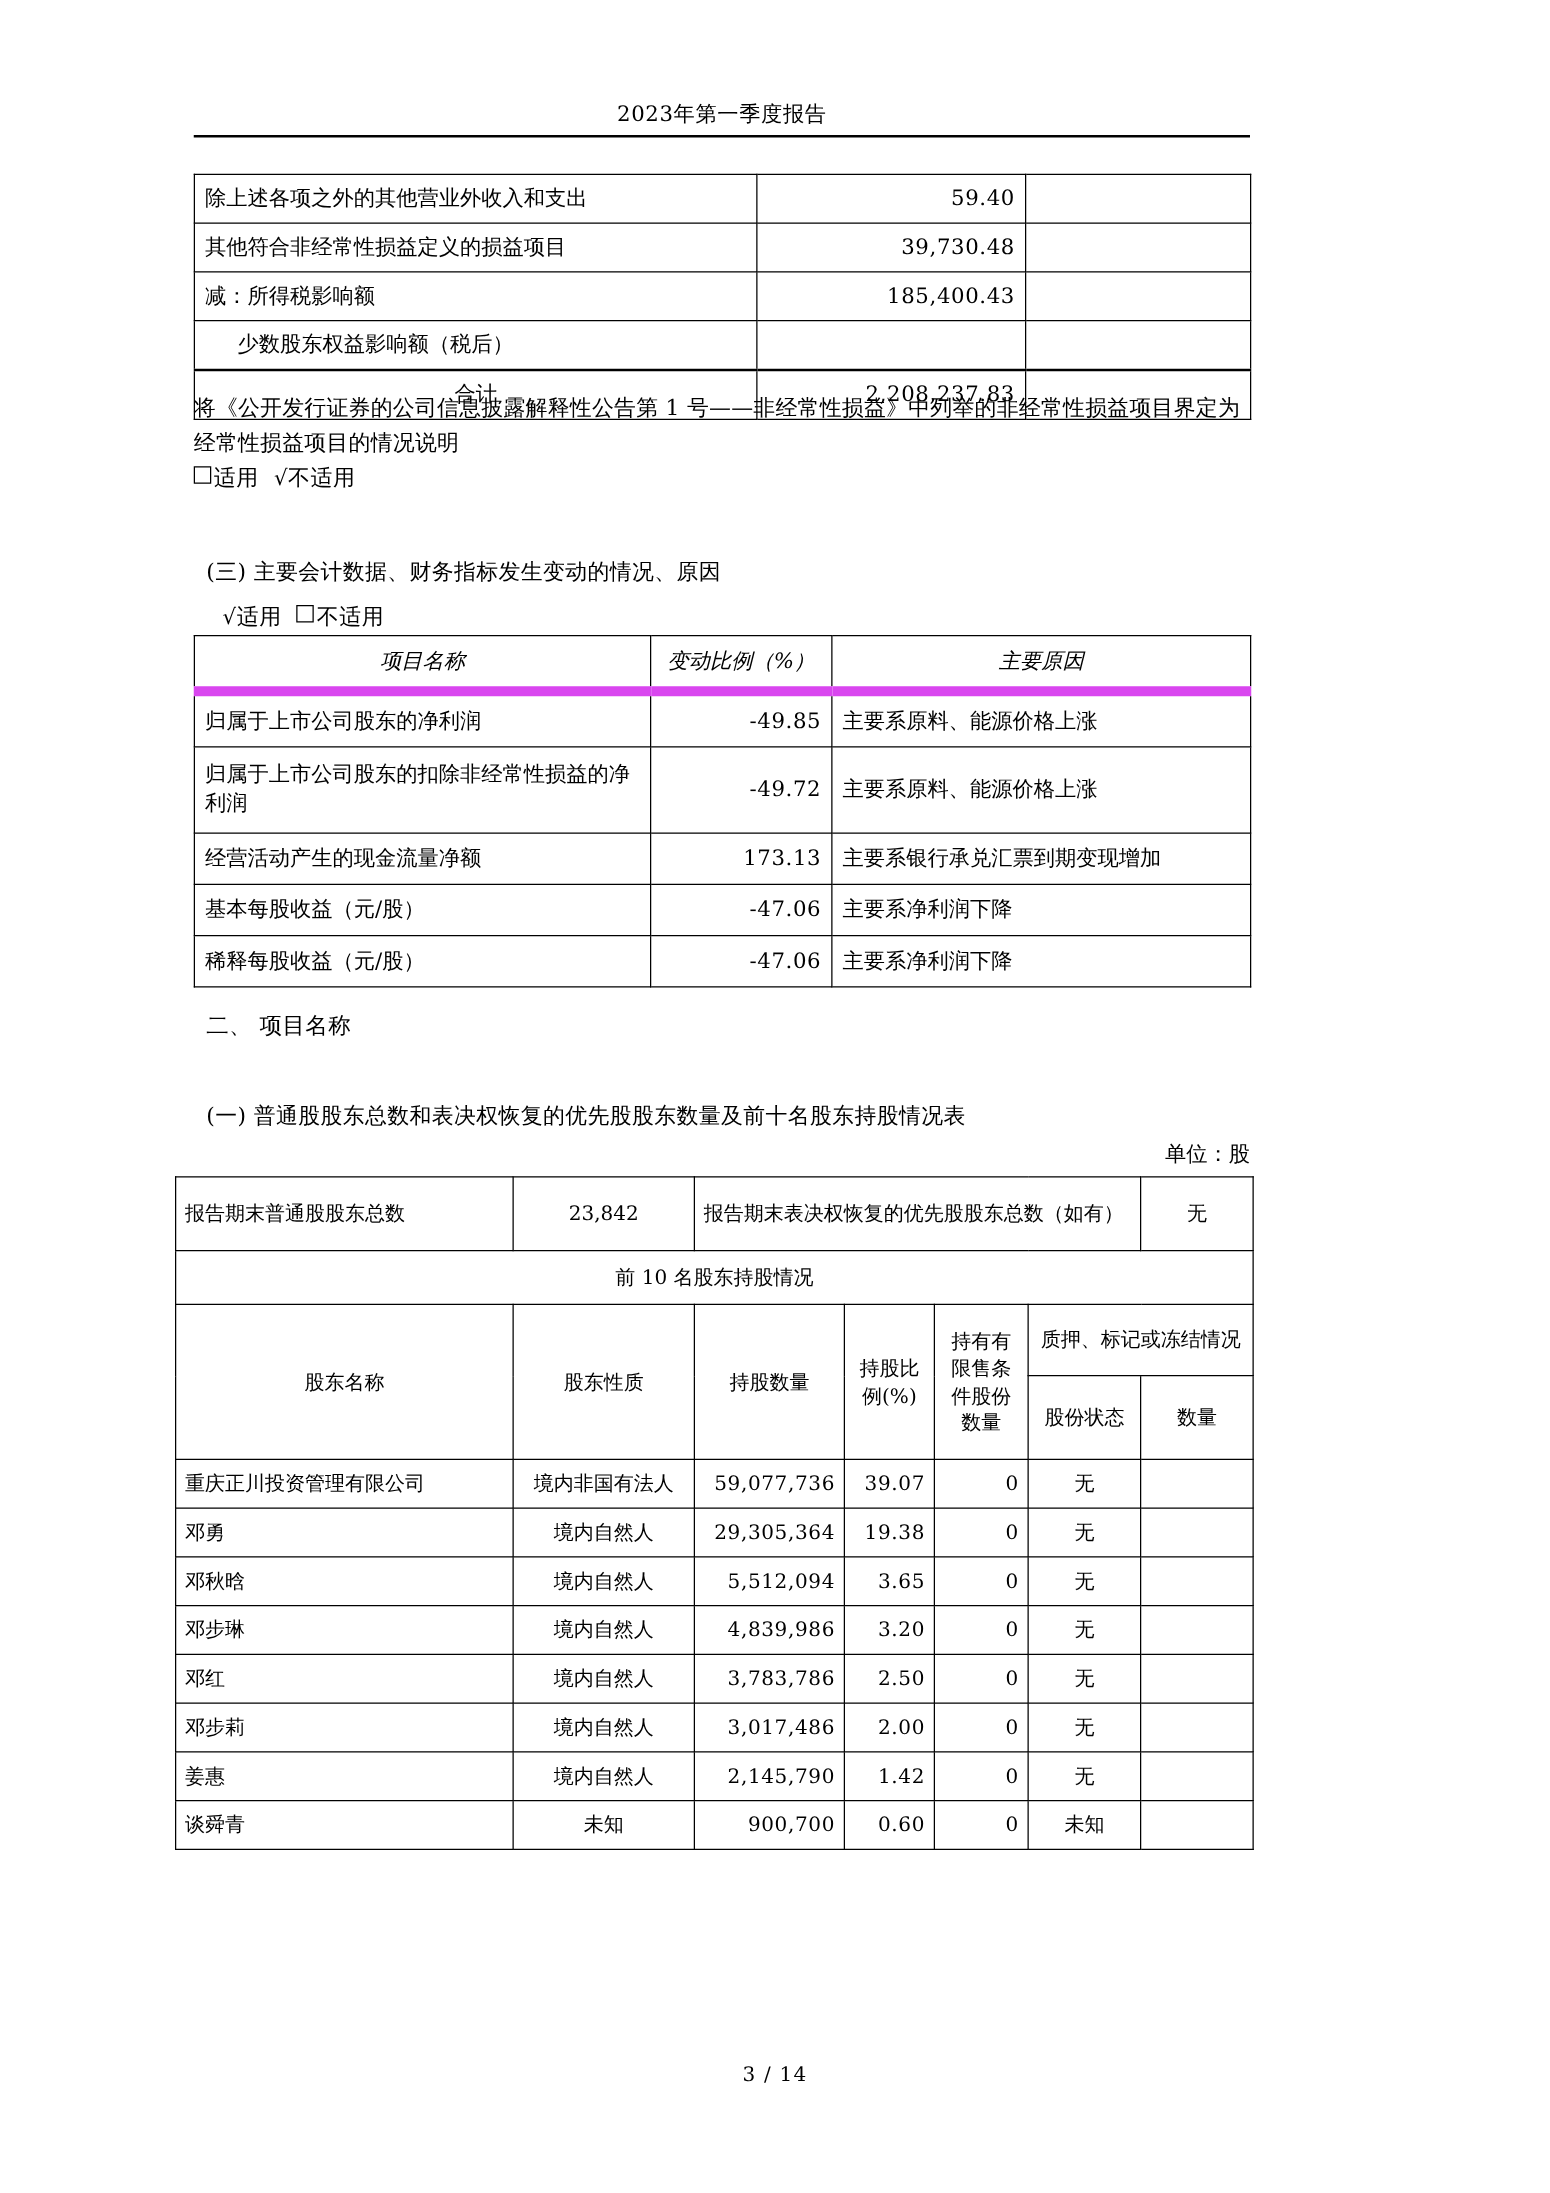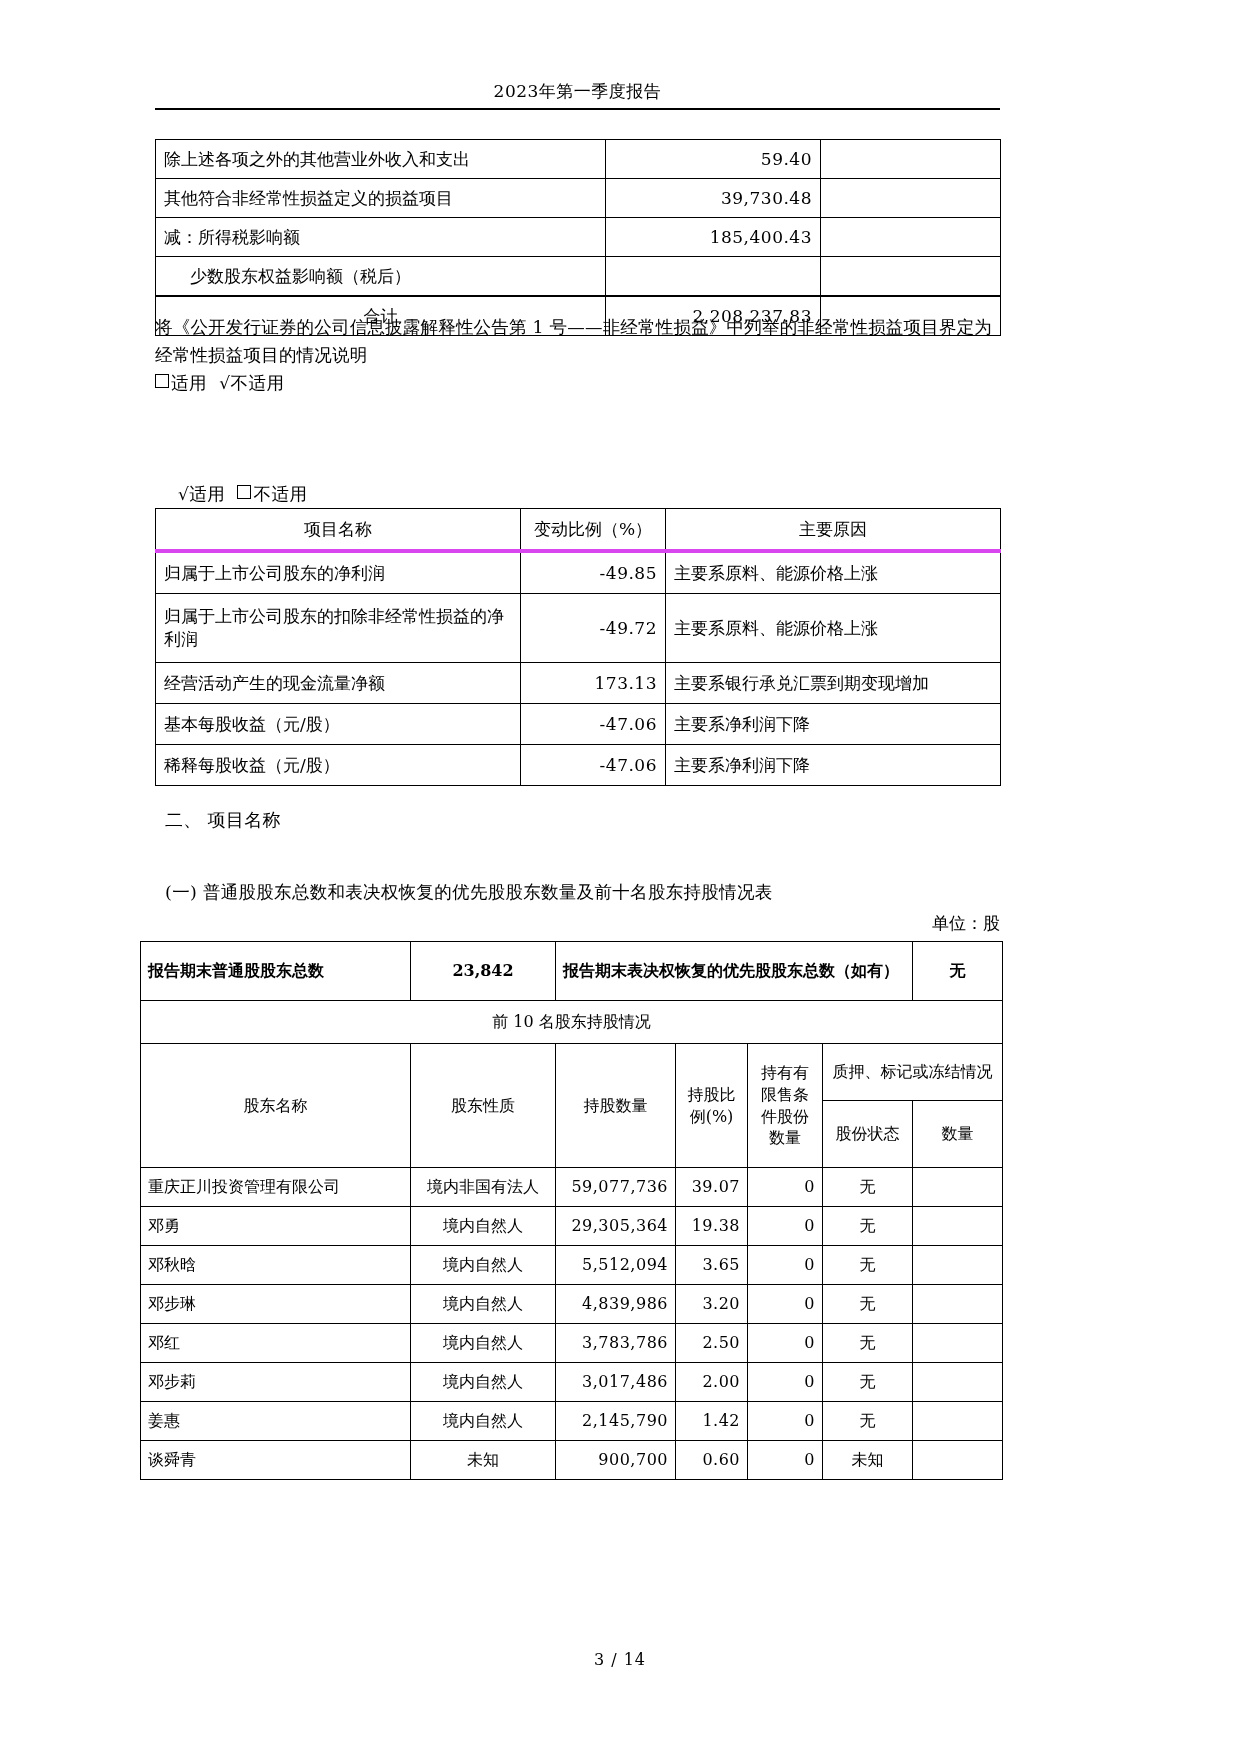--- a/index.html
+++ b/index.html
@@ -206,6 +206,7 @@
     <span class="cbox"></span><span>适用</span>&nbsp;&nbsp;<span class="tick">√</span><span>不适用</span>
   </div>
 
+  <div class="heading" style="left:165px; top:445px;">(三) 主要会计数据、财务指标发生变动的情况、原因</div>
 
   <div class="para checkline" style="left:178px; top:480px;">
     <span class="tick">√</span><span>适用</span>&nbsp;&nbsp;<span class="cbox"></span><span>不适用</span>

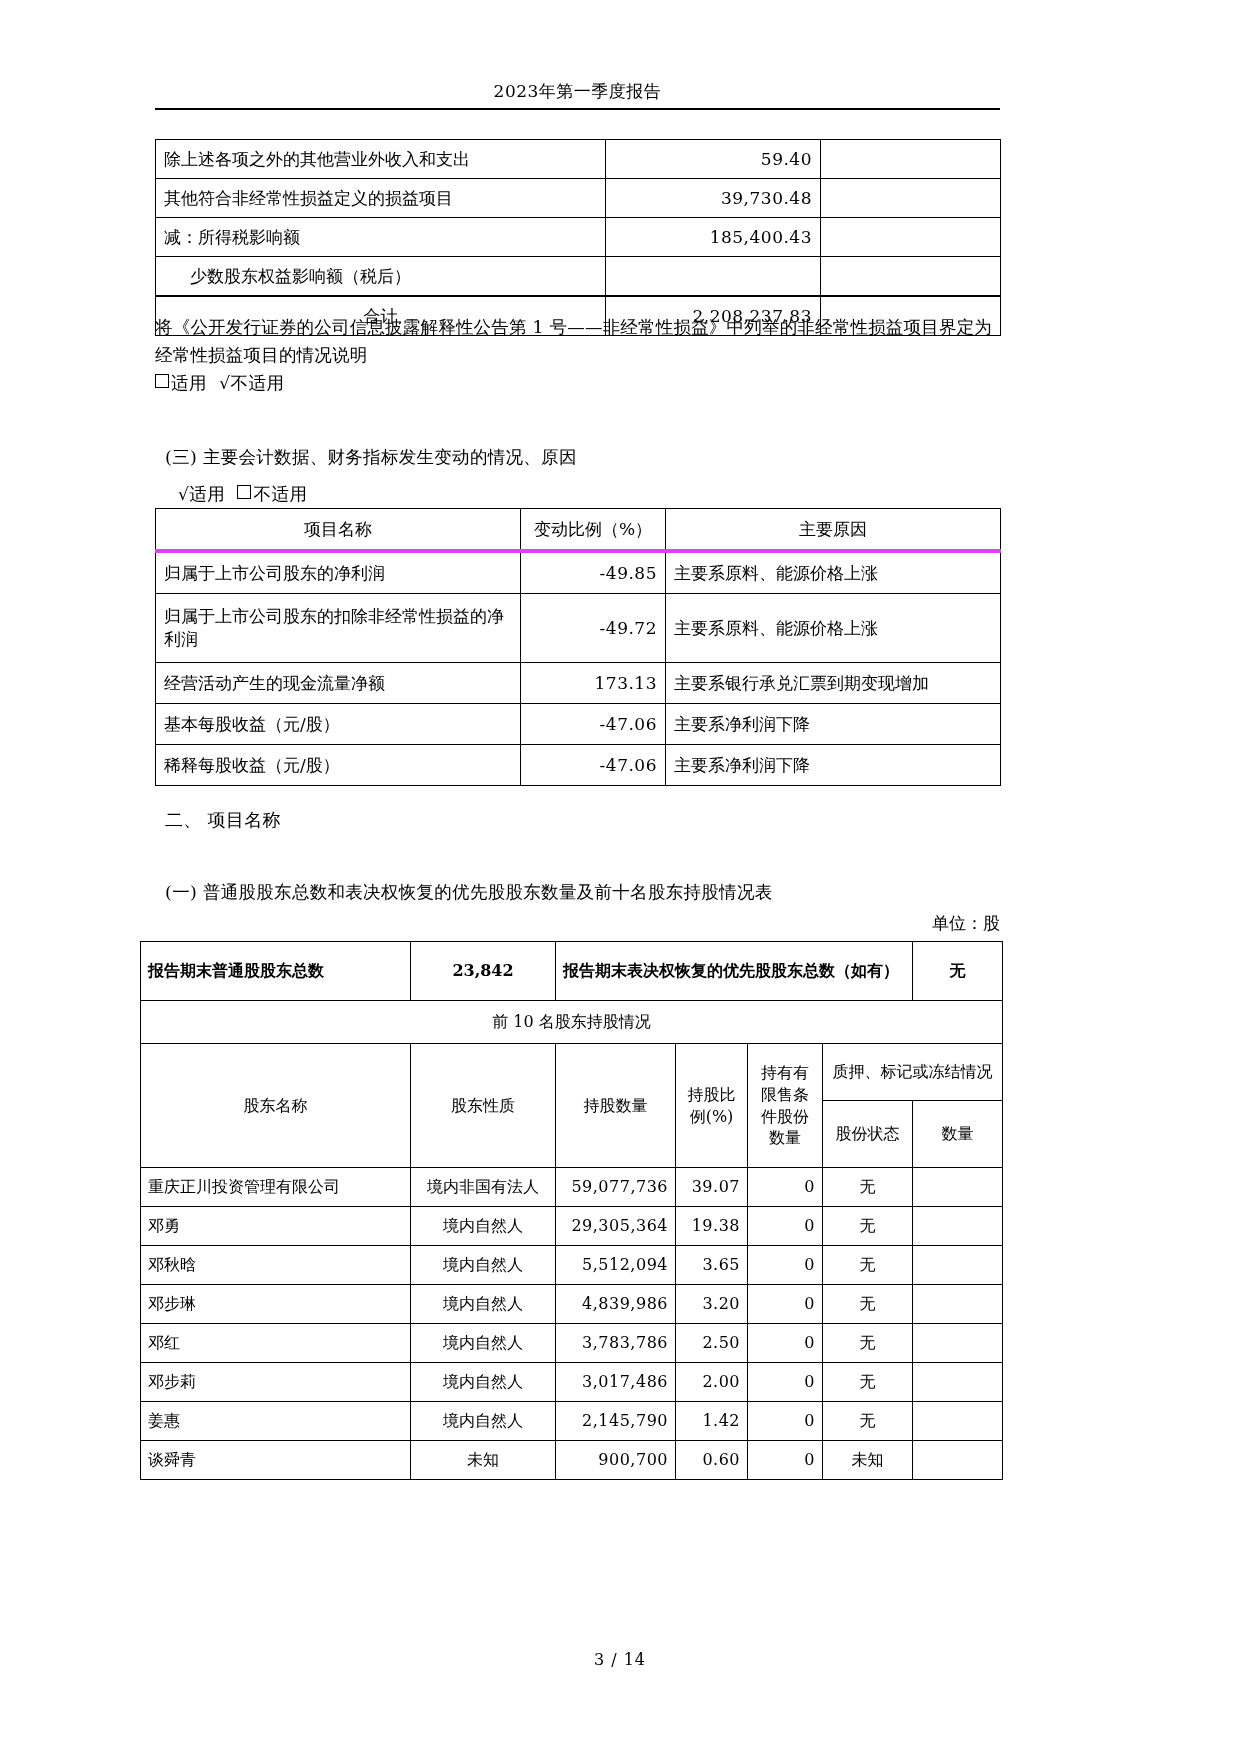--- a/index.html
+++ b/index.html
@@ -113,7 +113,7 @@
   .tbl-var .v2 { width: 145px; }
   .tbl-var .v3 { width: 335px; }
   .tbl-var td { height: 30px; }
-  .tbl-var .hdr td { text-align: center; border-bottom: 4px solid #d946ef; }
+  .tbl-var .hdr td { text-align: center; border-bottom: 8px solid #d946ef; font-style: italic; }
   .tbl-var .tall td { height: 58px; }
 
   

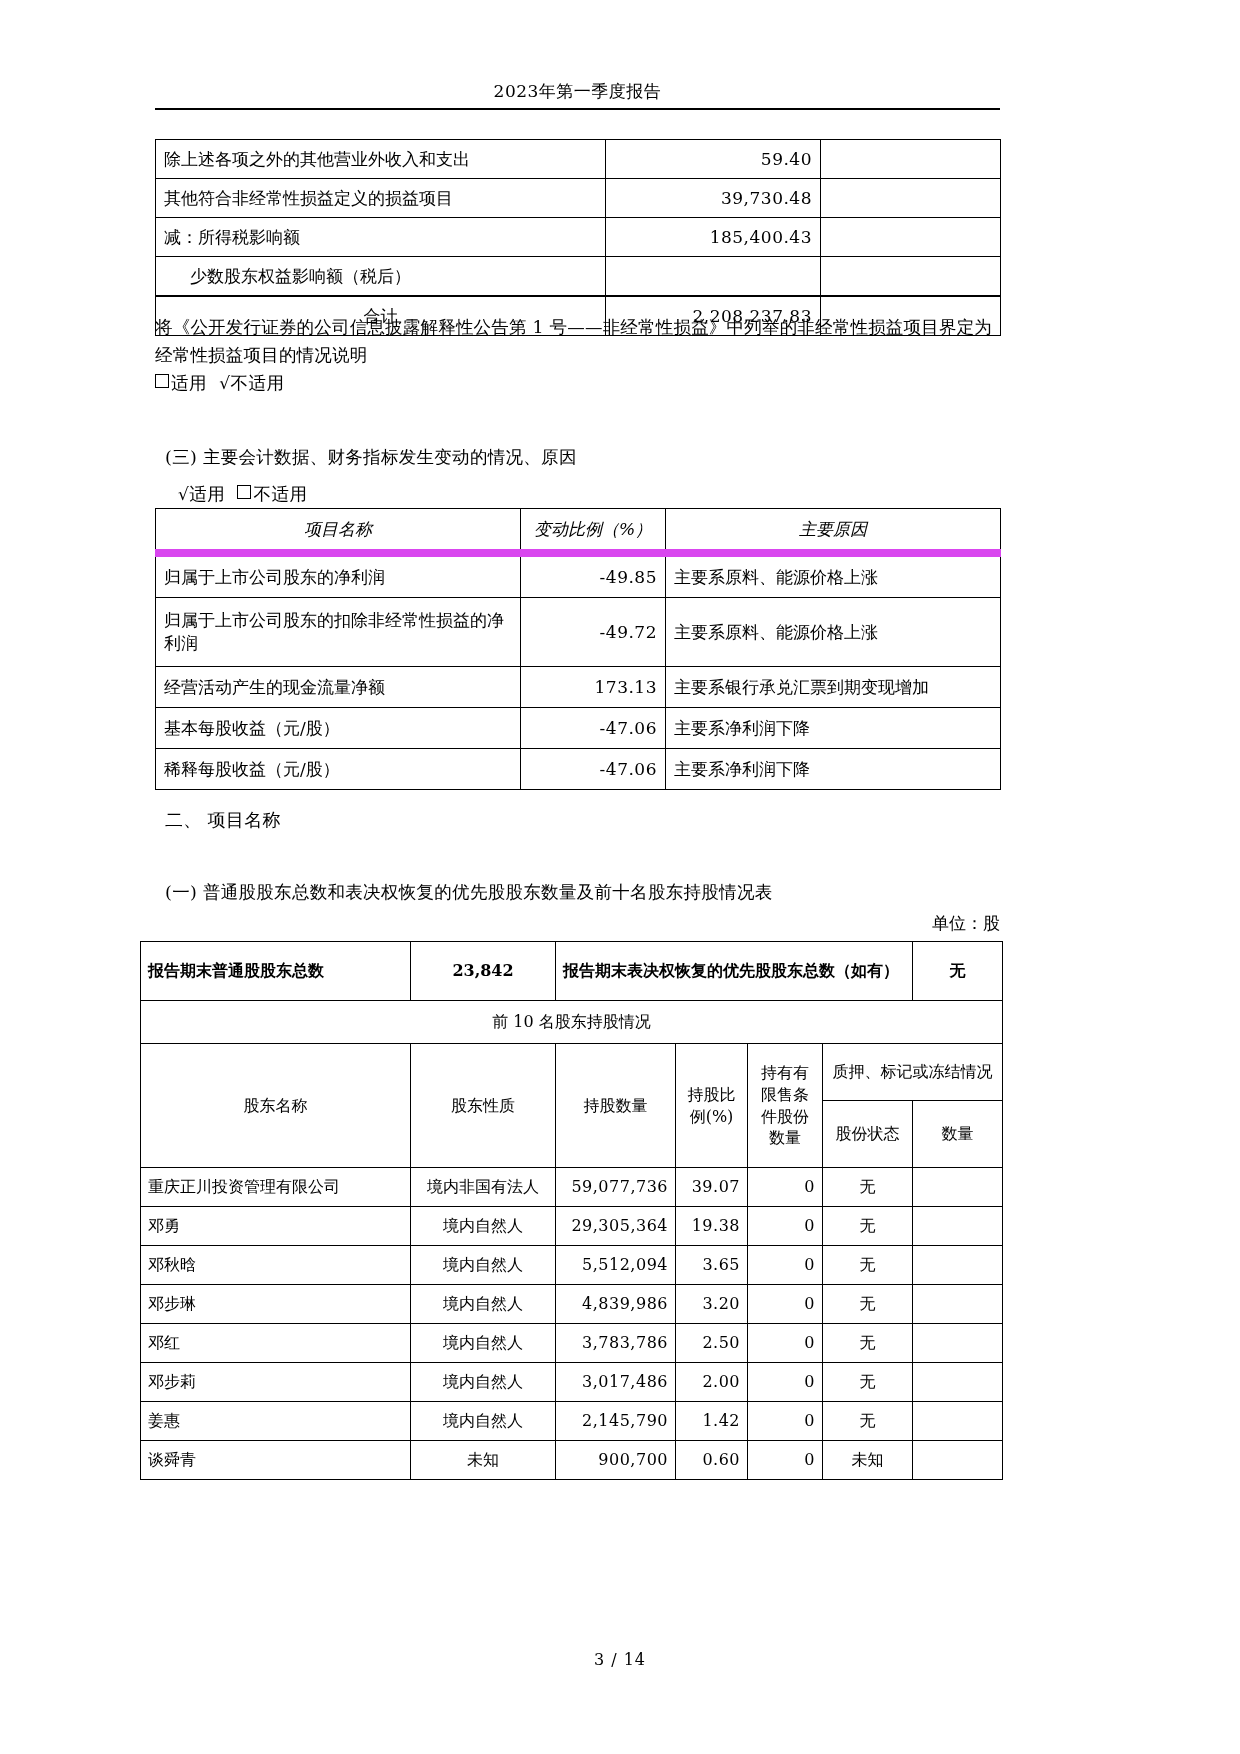--- a/index.html
+++ b/index.html
@@ -139,7 +139,7 @@
   .tbl-sh .s5 { width: 75px; }
   .tbl-sh .s6 { width: 90px; }
   .tbl-sh .s7 { width: 90px; }
-  .tbl-sh .rowtop td { height: 50px; font-weight: bold; }
+  .tbl-sh .rowtop td { height: 50px; }
   .tbl-sh .bandrow td { height: 34px; text-align: center; }
   .tbl-sh .hdr-tall td { height: 110px; text-align: center; vertical-align: middle; }
   .tbl-sh .datarow td { height: 30px; }

